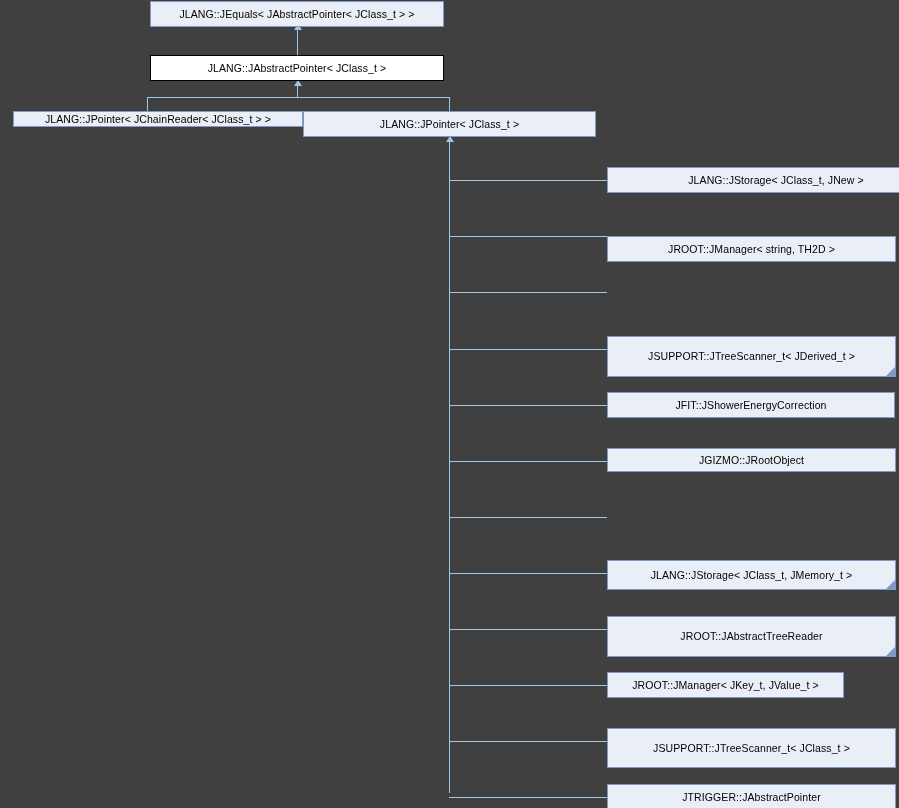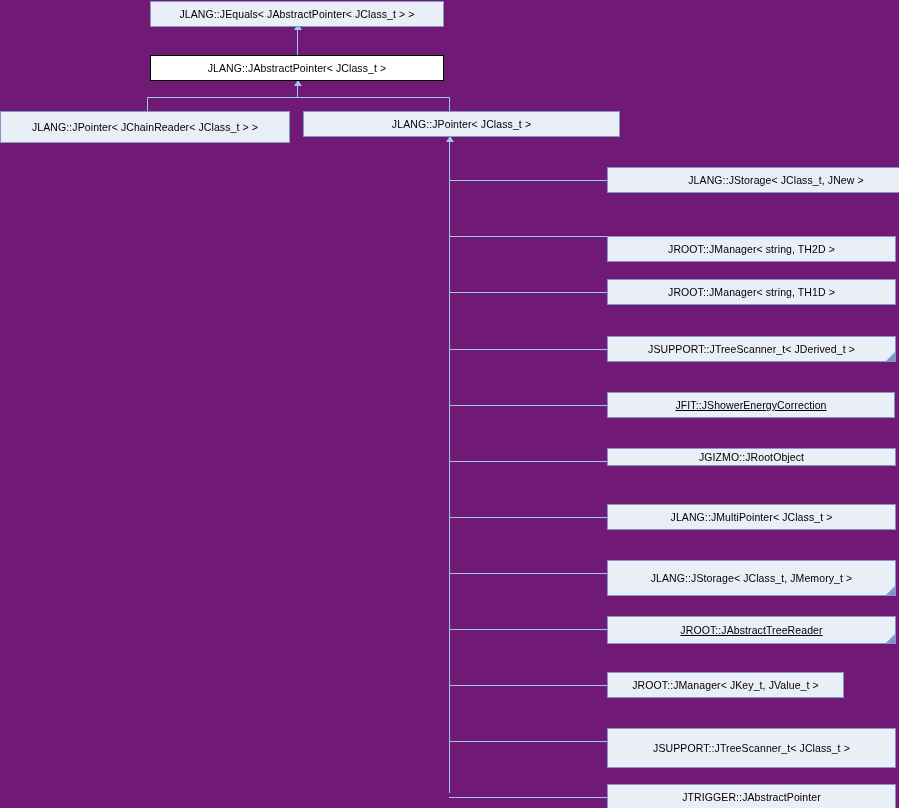--- a/index.html
+++ b/index.html
@@ -12,7 +12,7 @@
     position: relative;
     width: 899px;
     height: 808px;
-    background: #701a75;
+    background: #404040;
     font-family: "Liberation Sans", sans-serif;
     overflow: hidden;
   }

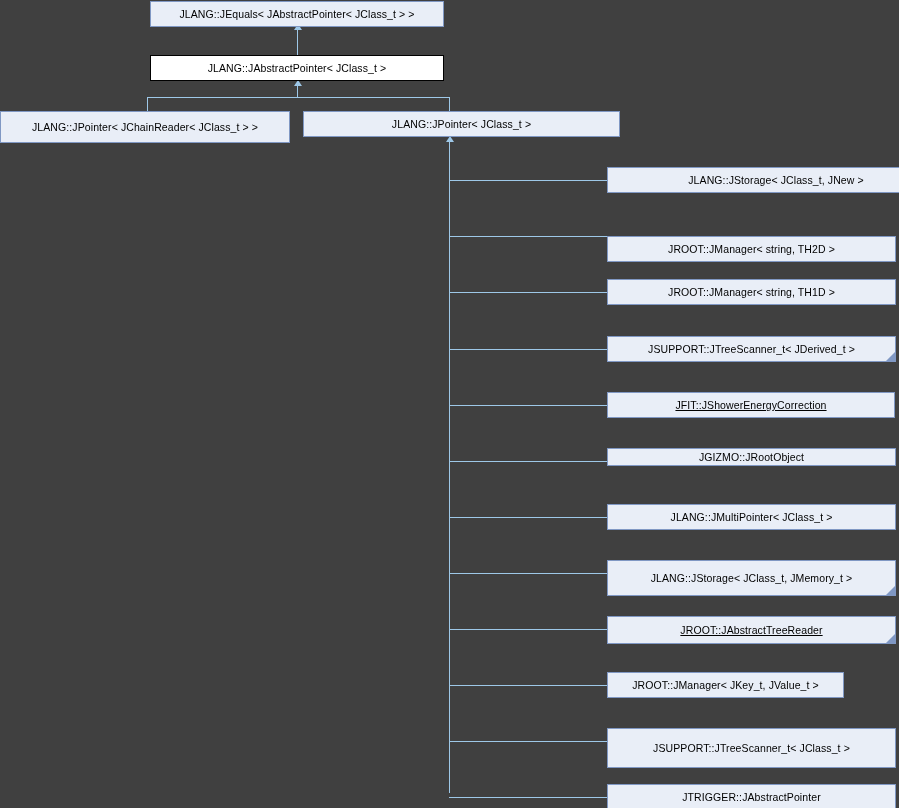--- a/index.html
+++ b/index.html
@@ -103,7 +103,7 @@
     <span class="label">JLANG::JAbstractPointer&lt; JClass_t &gt;</span>
   </div>
 
-  <div class="node" style="left:0; top:111px; width:290px; height:32px;">
+  <div class="node" style="left:13px; top:111px; width:290px; height:16px;">
     <span class="label">JLANG::JPointer&lt; JChainReader&lt; JClass_t &gt; &gt;</span>
   </div>
 

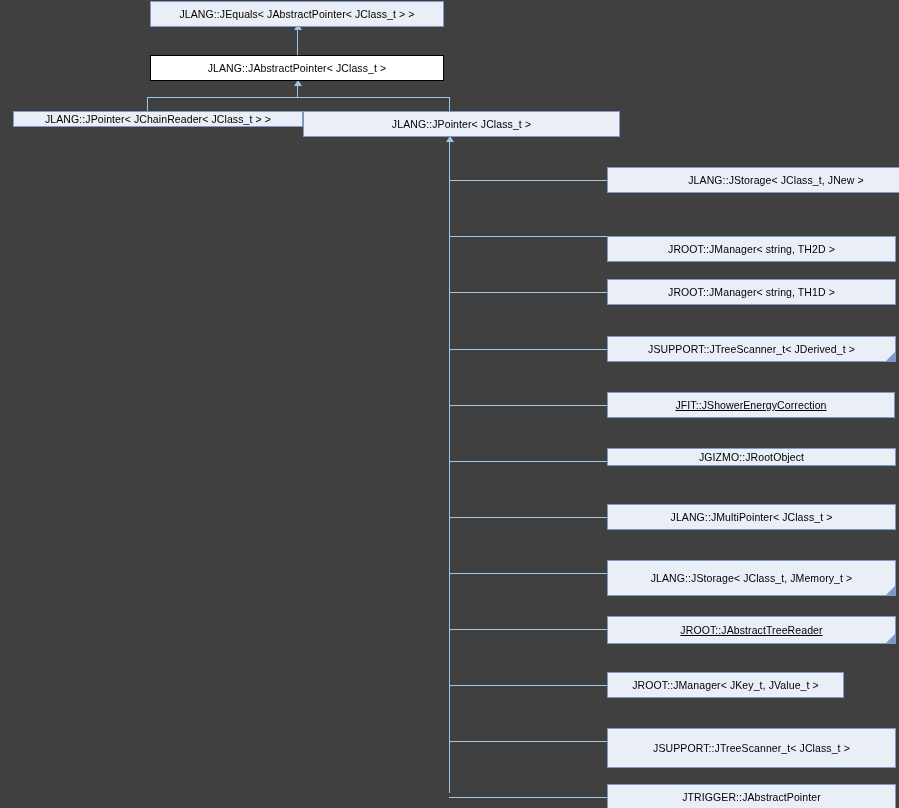--- a/index.html
+++ b/index.html
@@ -107,7 +107,7 @@
     <span class="label">JLANG::JPointer&lt; JChainReader&lt; JClass_t &gt; &gt;</span>
   </div>
 
-  <div class="node" style="left:303px; top:111px; width:317px; height:26px;">
+  <div class="node" style="left:303px; top:111px; width:293px; height:26px;">
     <span class="label">JLANG::JPointer&lt; JClass_t &gt;</span>
   </div>
 

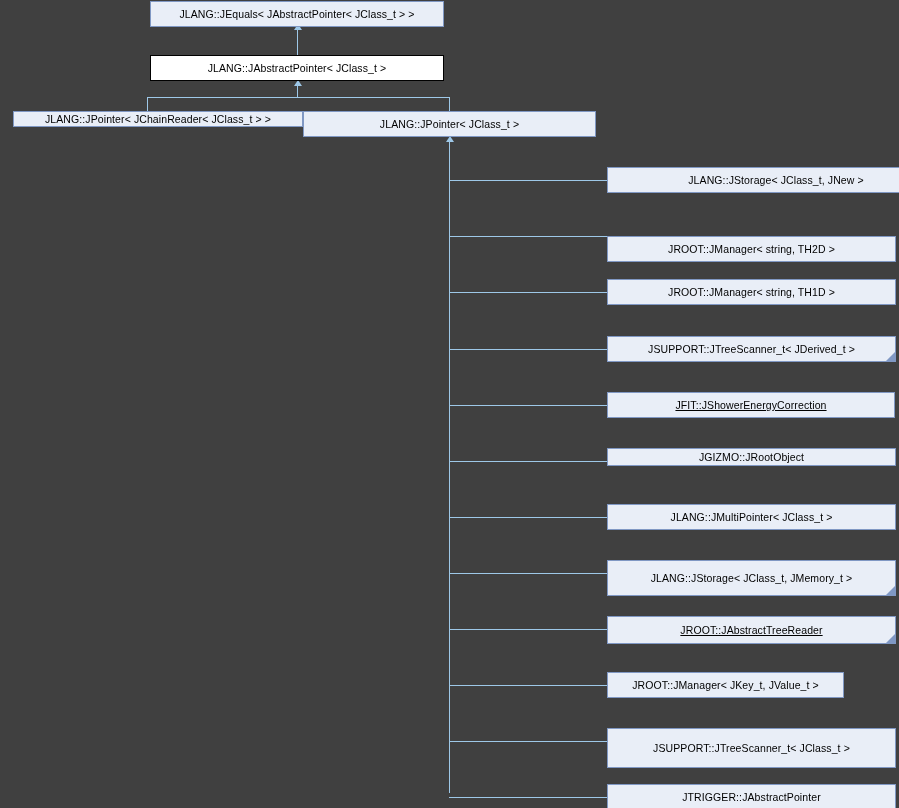--- a/index.html
+++ b/index.html
@@ -119,9 +119,6 @@
     <span class="label">JROOT::JManager&lt; string, TH2D &gt;</span>
   </div>
 
-  <div class="node" style="left:607px; top:279px; width:289px; height:26px;">
-    <span class="label">JROOT::JManager&lt; string, TH1D &gt;</span>
-  </div>
 
   <div class="node folded" style="left:607px; top:336px; width:289px; height:26px;">
     <span class="label">JSUPPORT::JTreeScanner_t&lt; JDerived_t &gt;</span>

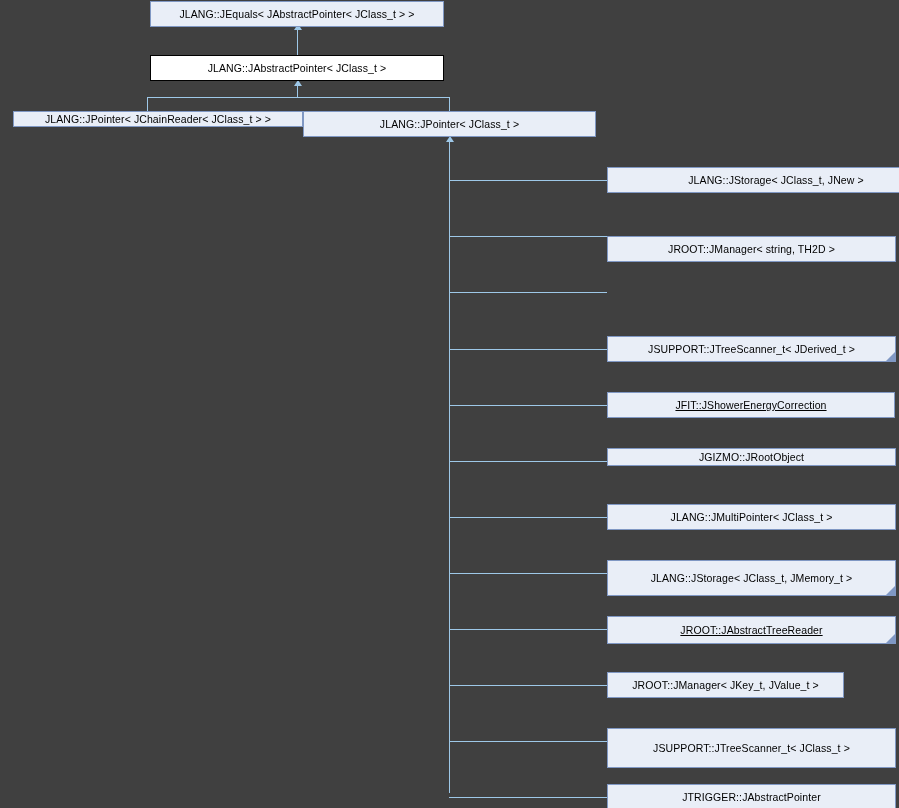--- a/index.html
+++ b/index.html
@@ -120,7 +120,7 @@
   </div>
 
 
-  <div class="node folded" style="left:607px; top:336px; width:289px; height:26px;">
+  <div class="node folded" style="left:607px; top:336px; width:289px; height:41px;">
     <span class="label">JSUPPORT::JTreeScanner_t&lt; JDerived_t &gt;</span>
   </div>
 

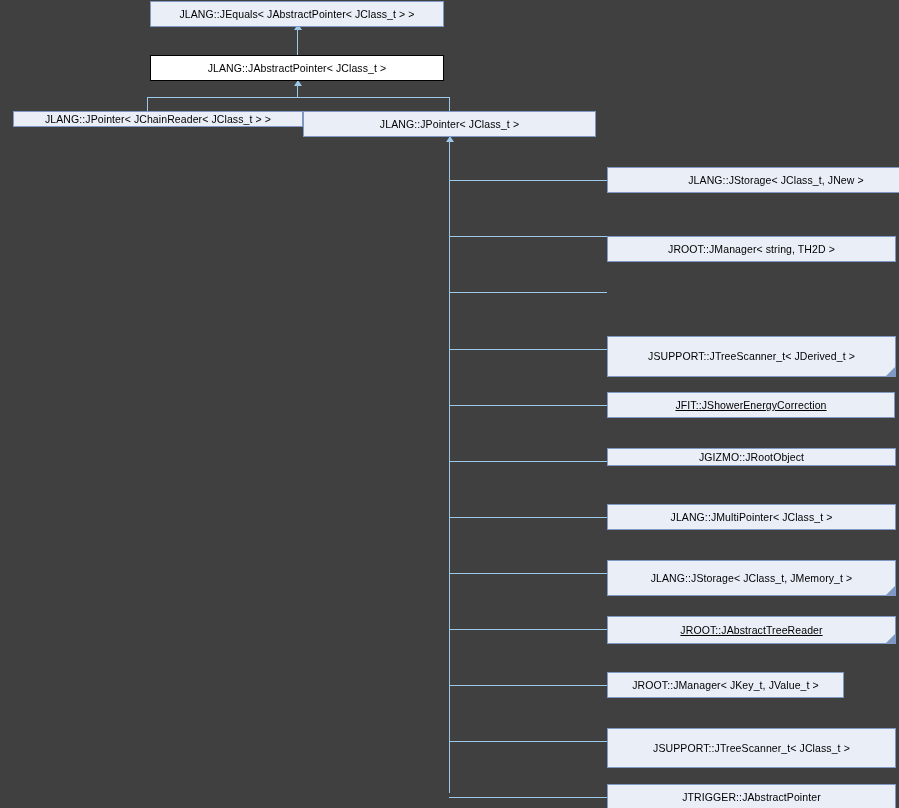--- a/index.html
+++ b/index.html
@@ -124,7 +124,7 @@
     <span class="label">JSUPPORT::JTreeScanner_t&lt; JDerived_t &gt;</span>
   </div>
 
-  <div class="node" style="left:607px; top:392px; width:288px; height:26px;text-decoration:underline;">
+  <div class="node" style="left:607px; top:392px; width:288px; height:26px;">
     <span class="label">JFIT::JShowerEnergyCorrection</span>
   </div>
 

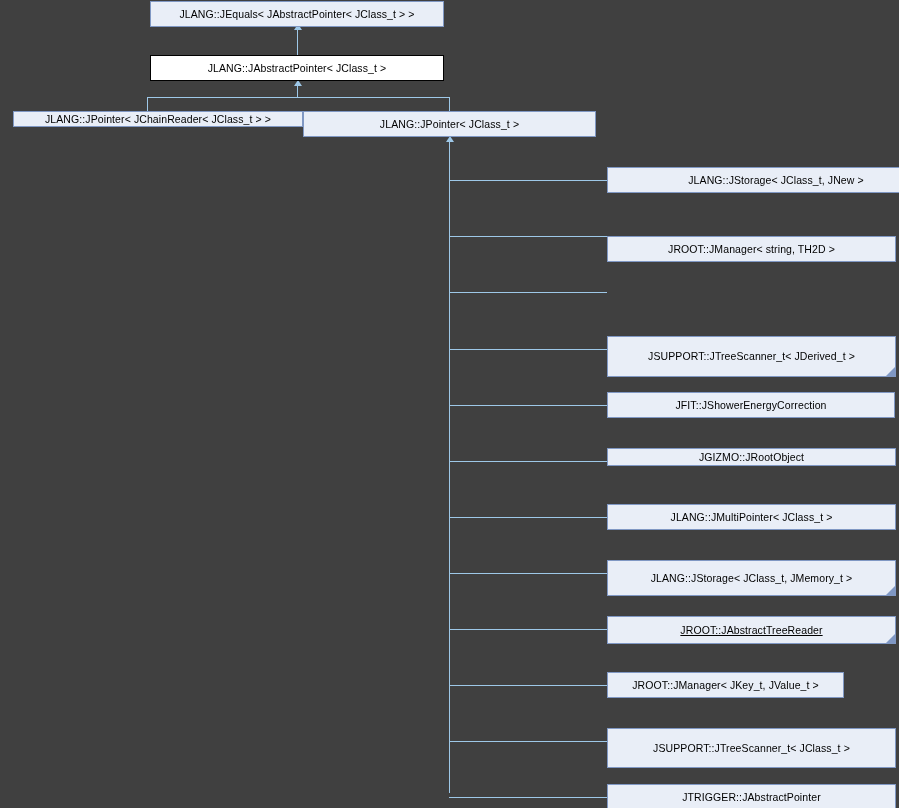--- a/index.html
+++ b/index.html
@@ -128,7 +128,7 @@
     <span class="label">JFIT::JShowerEnergyCorrection</span>
   </div>
 
-  <div class="node" style="left:607px; top:448px; width:289px; height:18px;">
+  <div class="node" style="left:607px; top:448px; width:289px; height:24px;">
     <span class="label">JGIZMO::JRootObject</span>
   </div>
 

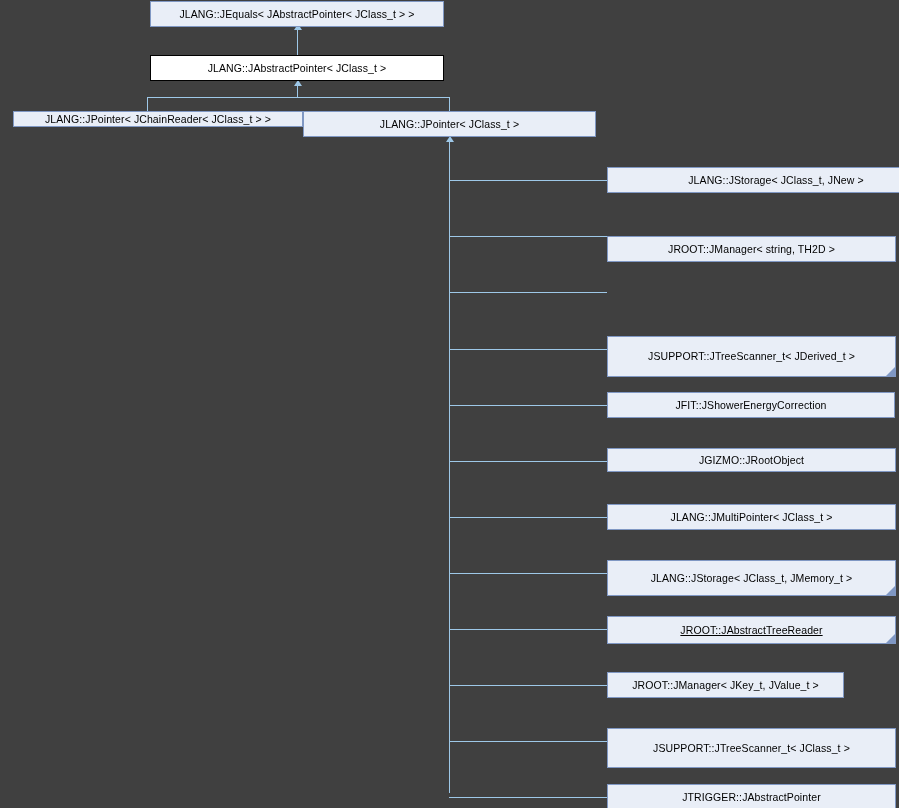--- a/index.html
+++ b/index.html
@@ -132,9 +132,6 @@
     <span class="label">JGIZMO::JRootObject</span>
   </div>
 
-  <div class="node" style="left:607px; top:504px; width:289px; height:26px;">
-    <span class="label">JLANG::JMultiPointer&lt; JClass_t &gt;</span>
-  </div>
 
   <div class="node folded" style="left:607px; top:560px; width:289px; height:36px;">
     <span class="label">JLANG::JStorage&lt; JClass_t, JMemory_t &gt;</span>

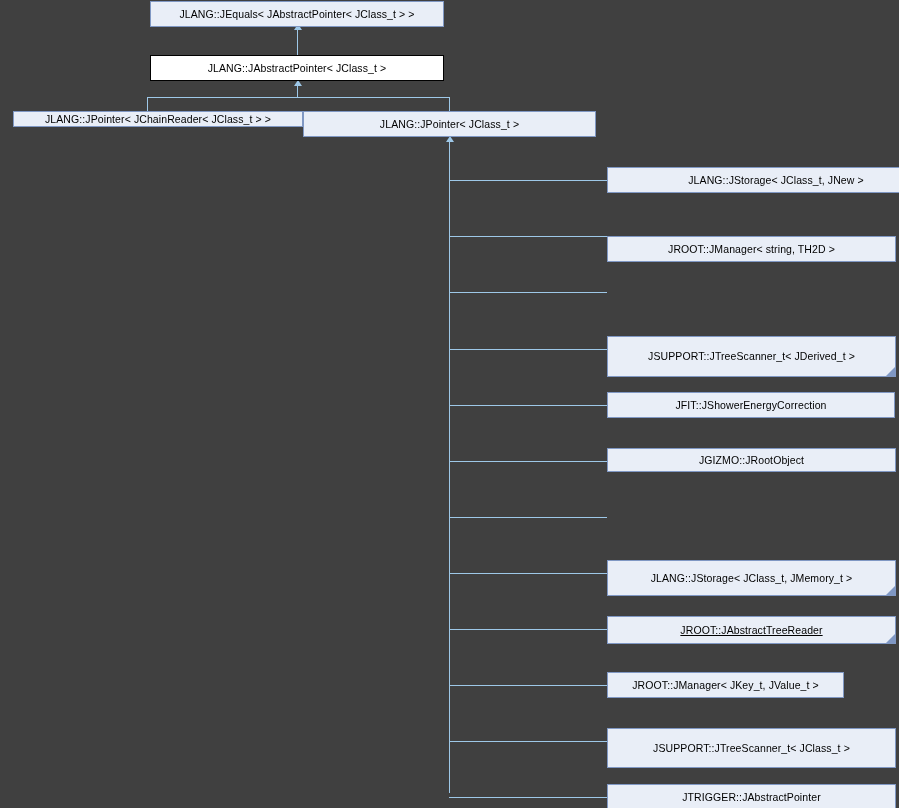--- a/index.html
+++ b/index.html
@@ -133,7 +133,7 @@
   </div>
 
 
-  <div class="node folded" style="left:607px; top:560px; width:289px; height:36px;">
+  <div class="node folded" style="left:607px; top:560px; width:289px; height:30px;">
     <span class="label">JLANG::JStorage&lt; JClass_t, JMemory_t &gt;</span>
   </div>
 

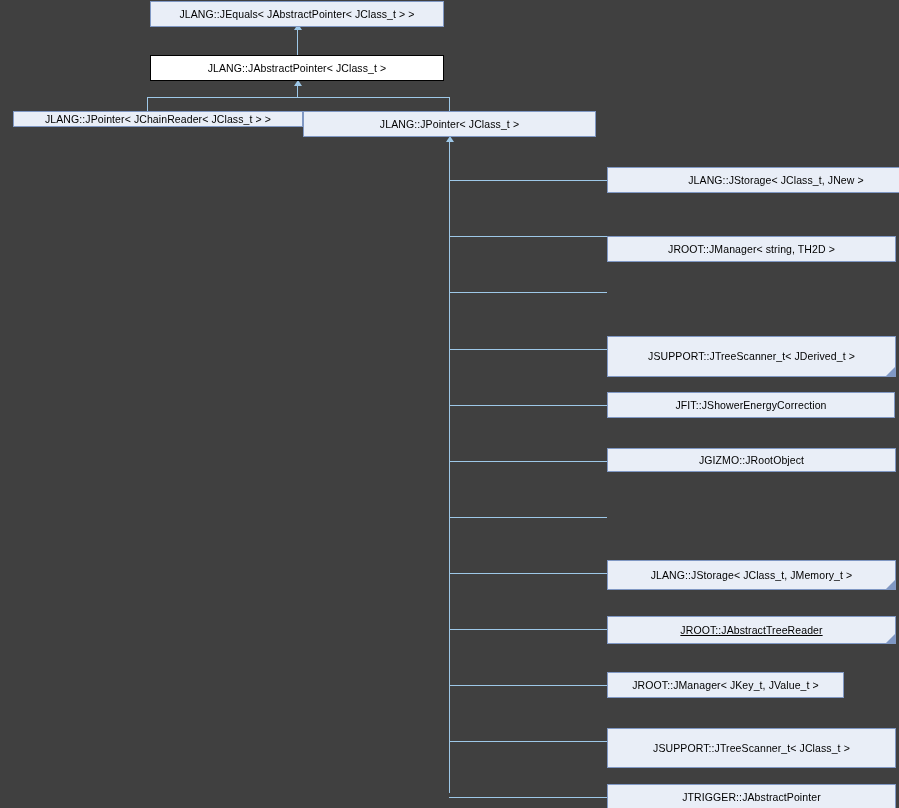--- a/index.html
+++ b/index.html
@@ -137,7 +137,7 @@
     <span class="label">JLANG::JStorage&lt; JClass_t, JMemory_t &gt;</span>
   </div>
 
-  <div class="node folded" style="left:607px; top:616px; width:289px; height:28px;text-decoration:underline;">
+  <div class="node folded" style="left:607px; top:616px; width:289px; height:41px;">
     <span class="label">JROOT::JAbstractTreeReader</span>
   </div>
 

